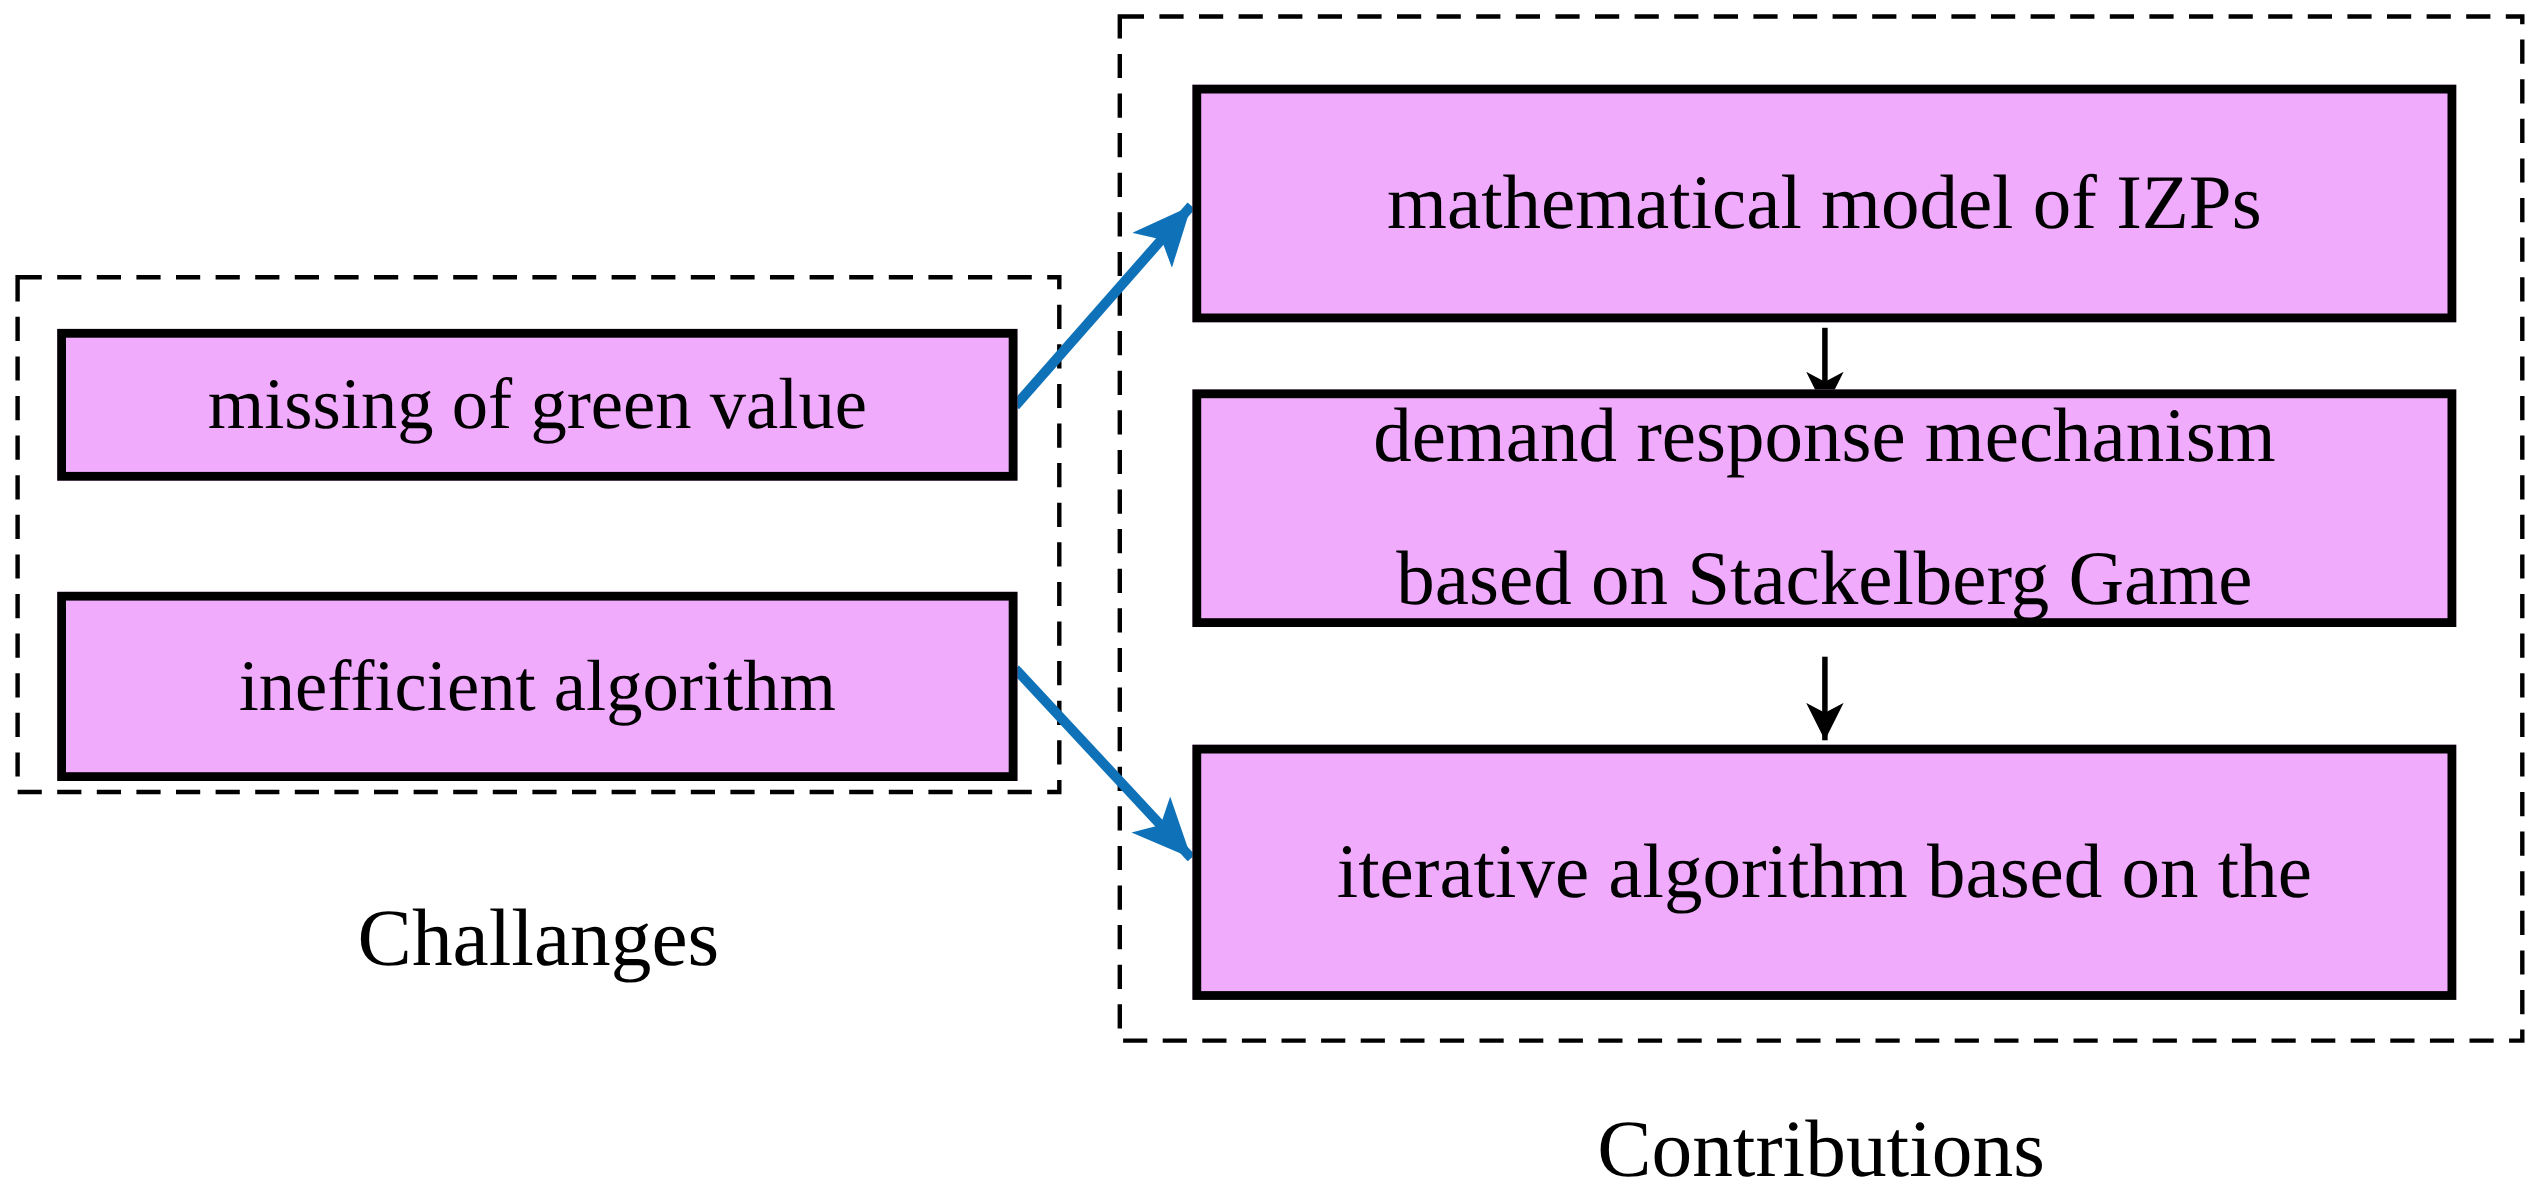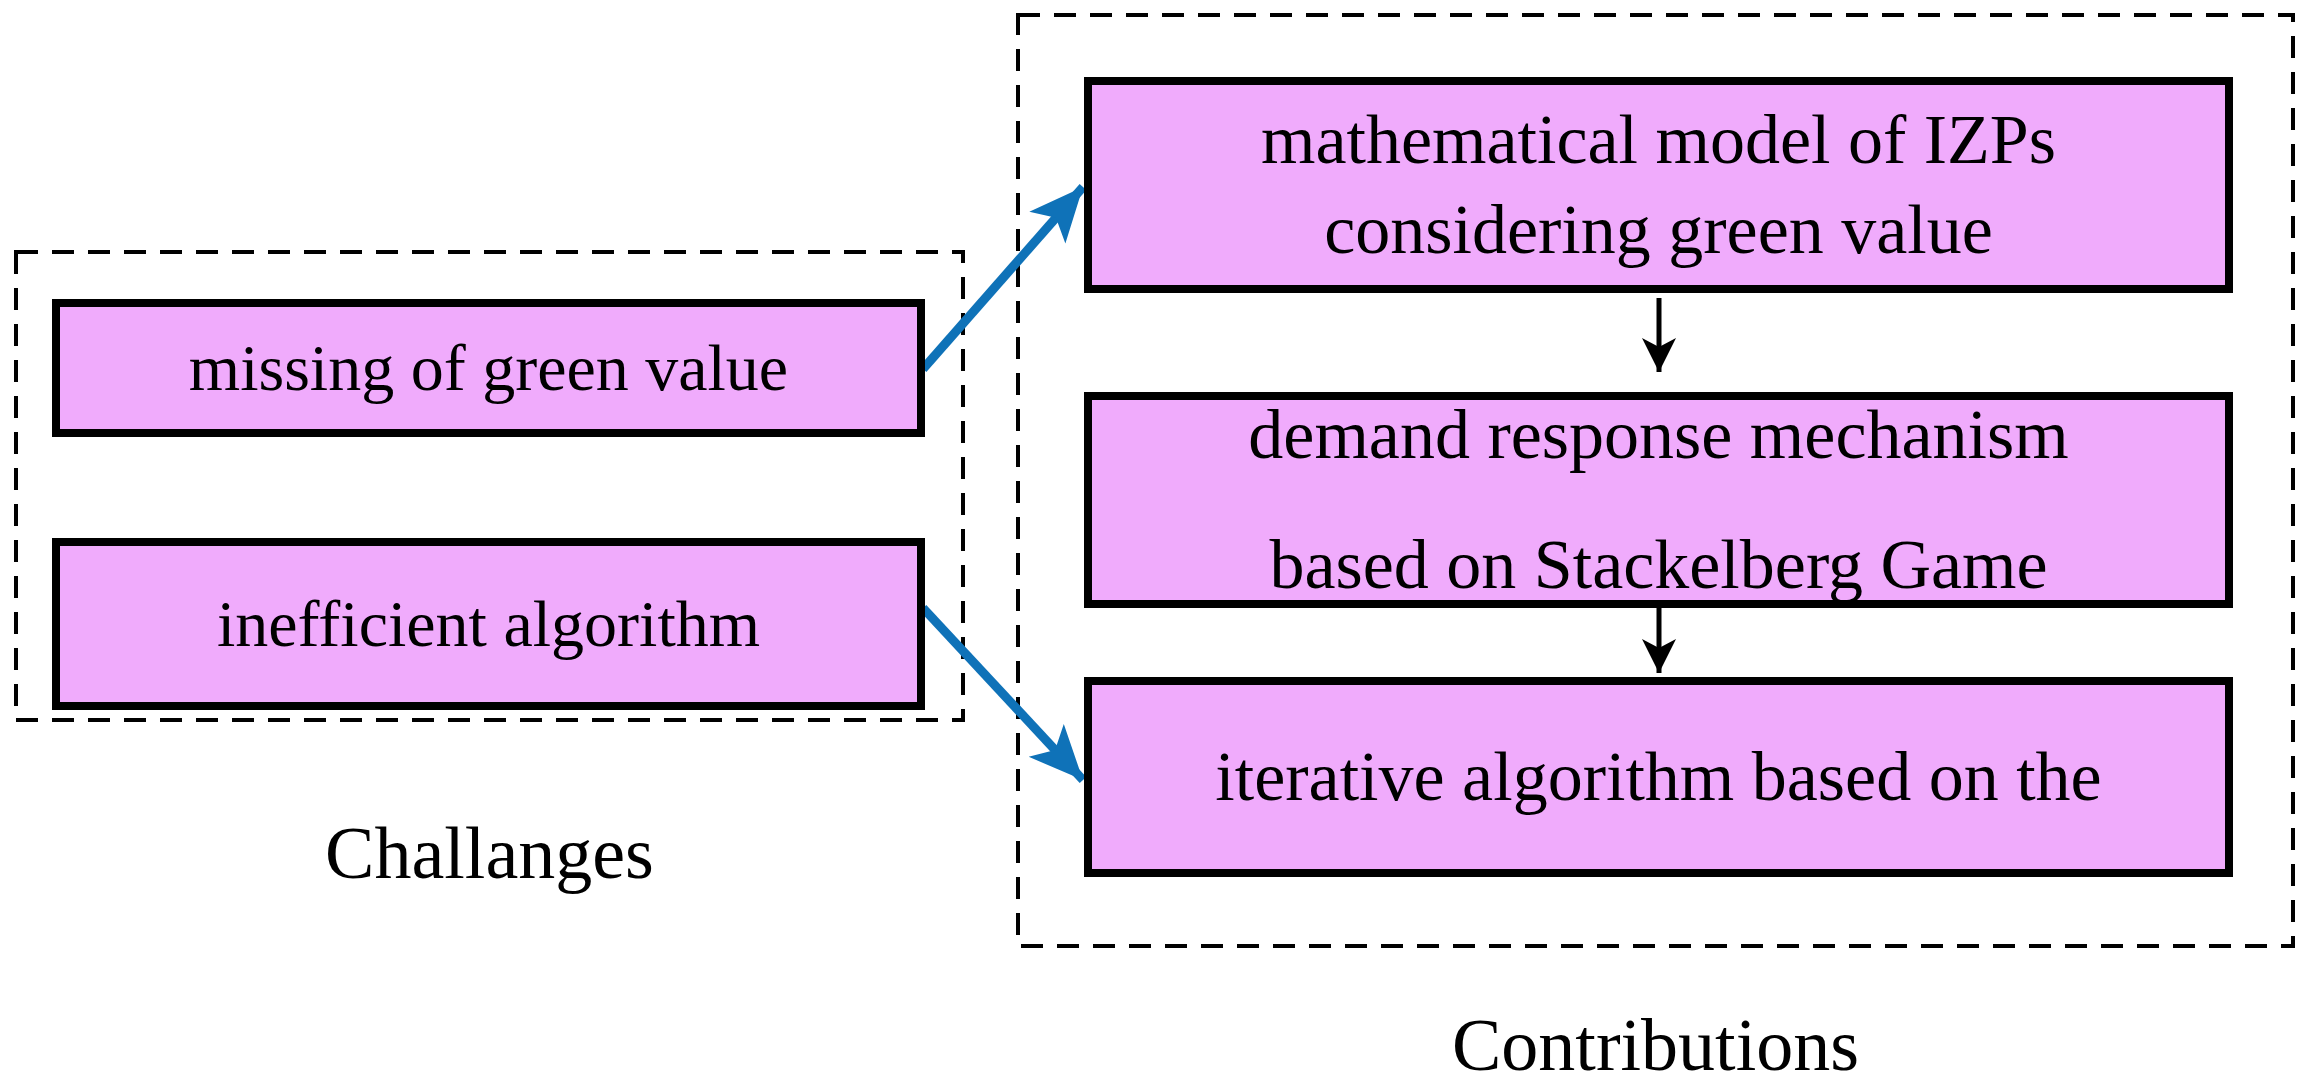--- a/index.html
+++ b/index.html
@@ -113,7 +113,6 @@
 
   <div class="box box-right box-c">
     <span class="ln">mathematical model of IZPs</span>
-    <span class="ln">considering green value</span>
   </div>
 
   <div class="box box-right box-d">

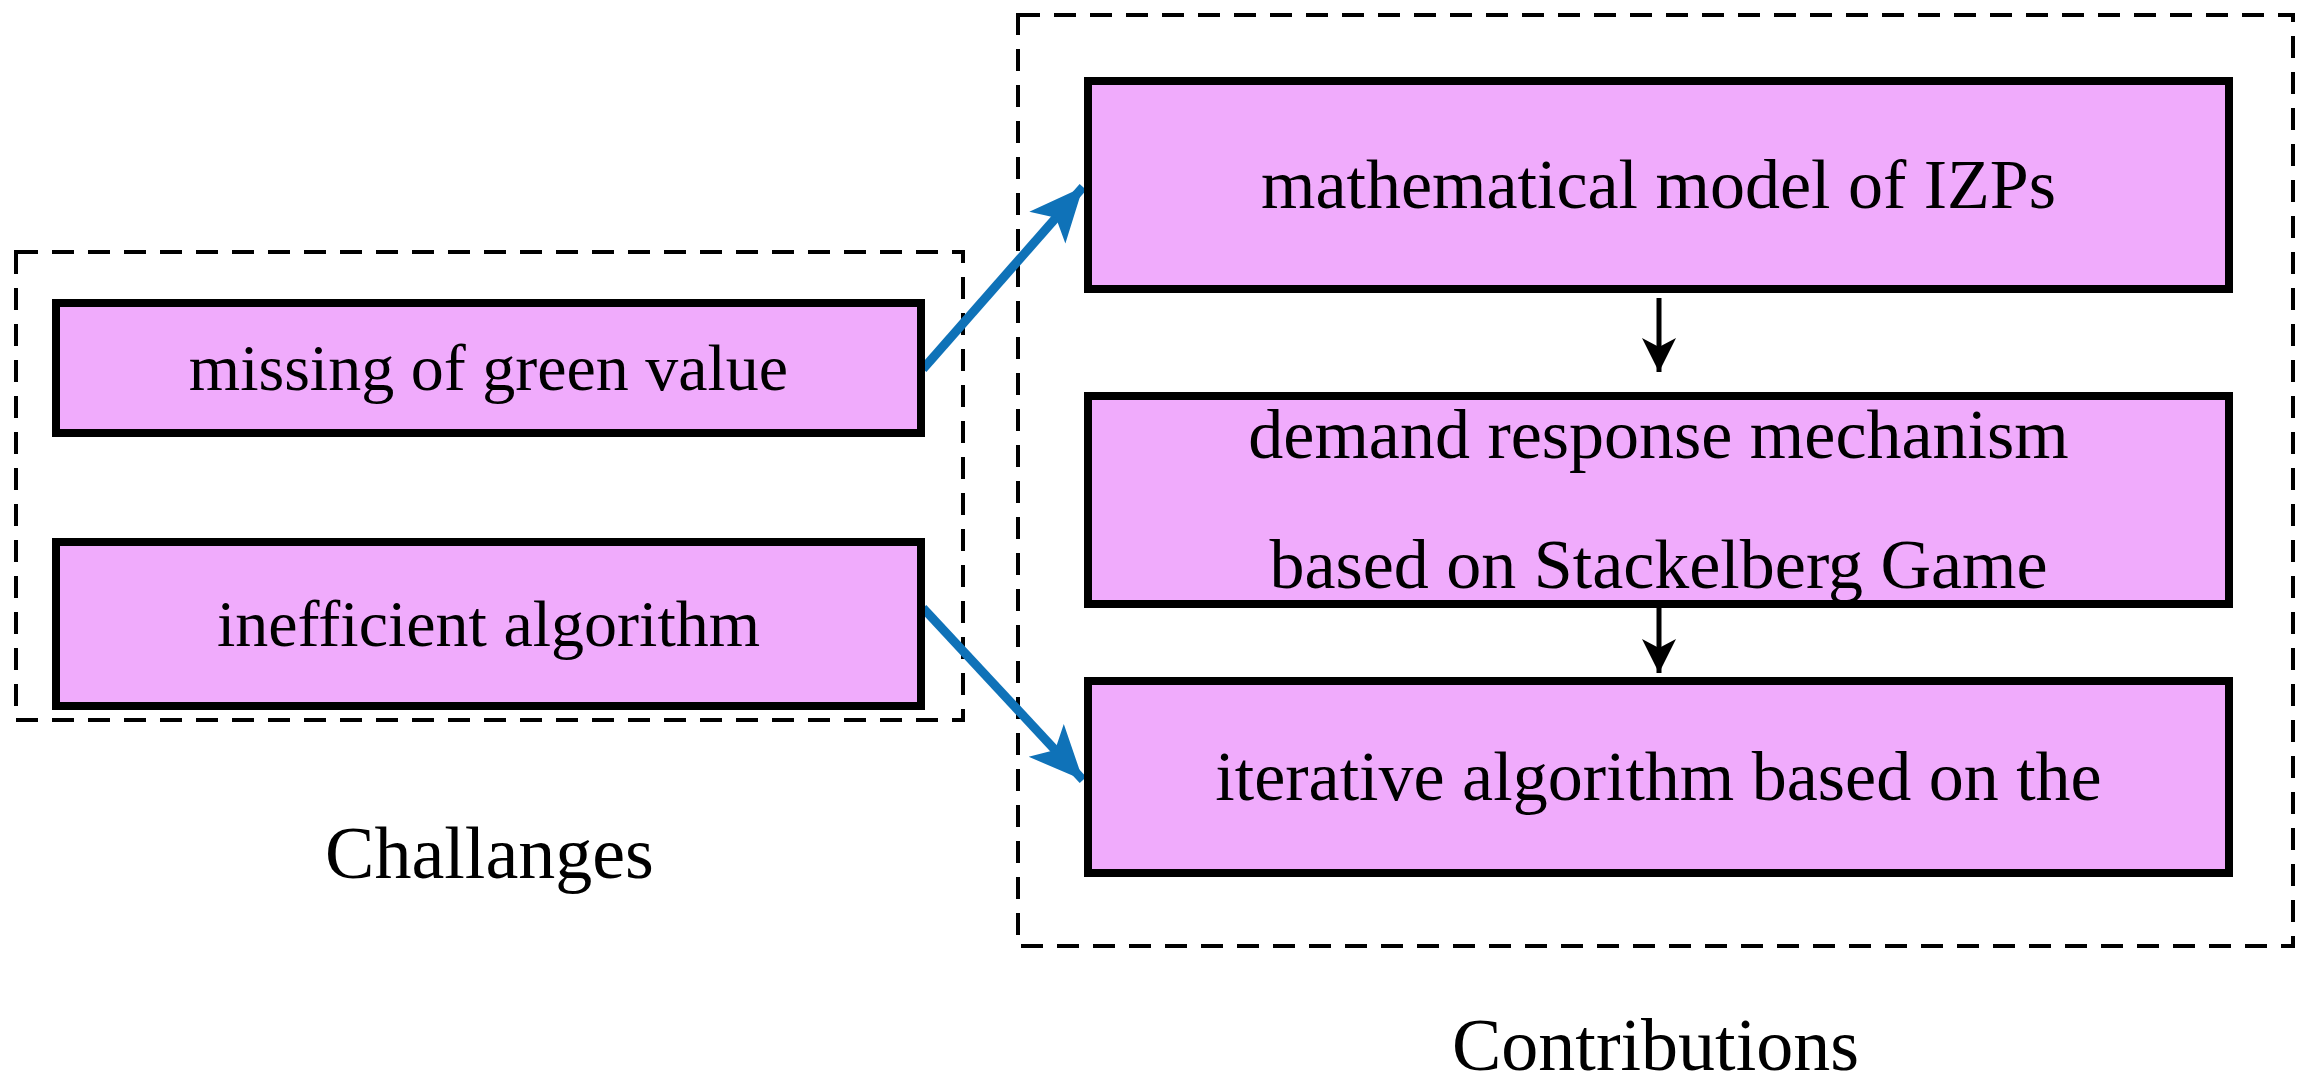--- a/index.html
+++ b/index.html
@@ -53,7 +53,7 @@
     line-height: 1.28;
   }
   .box-c { top: 77px;  height: 216px; }
-  .box-d { top: 392px; height: 216px; gap: 40px; }
+  .box-d { top: 354px; height: 216px; gap: 40px; }
   .box-e { top: 677px; height: 200px; }
   .grouplabel {
     position: absolute;

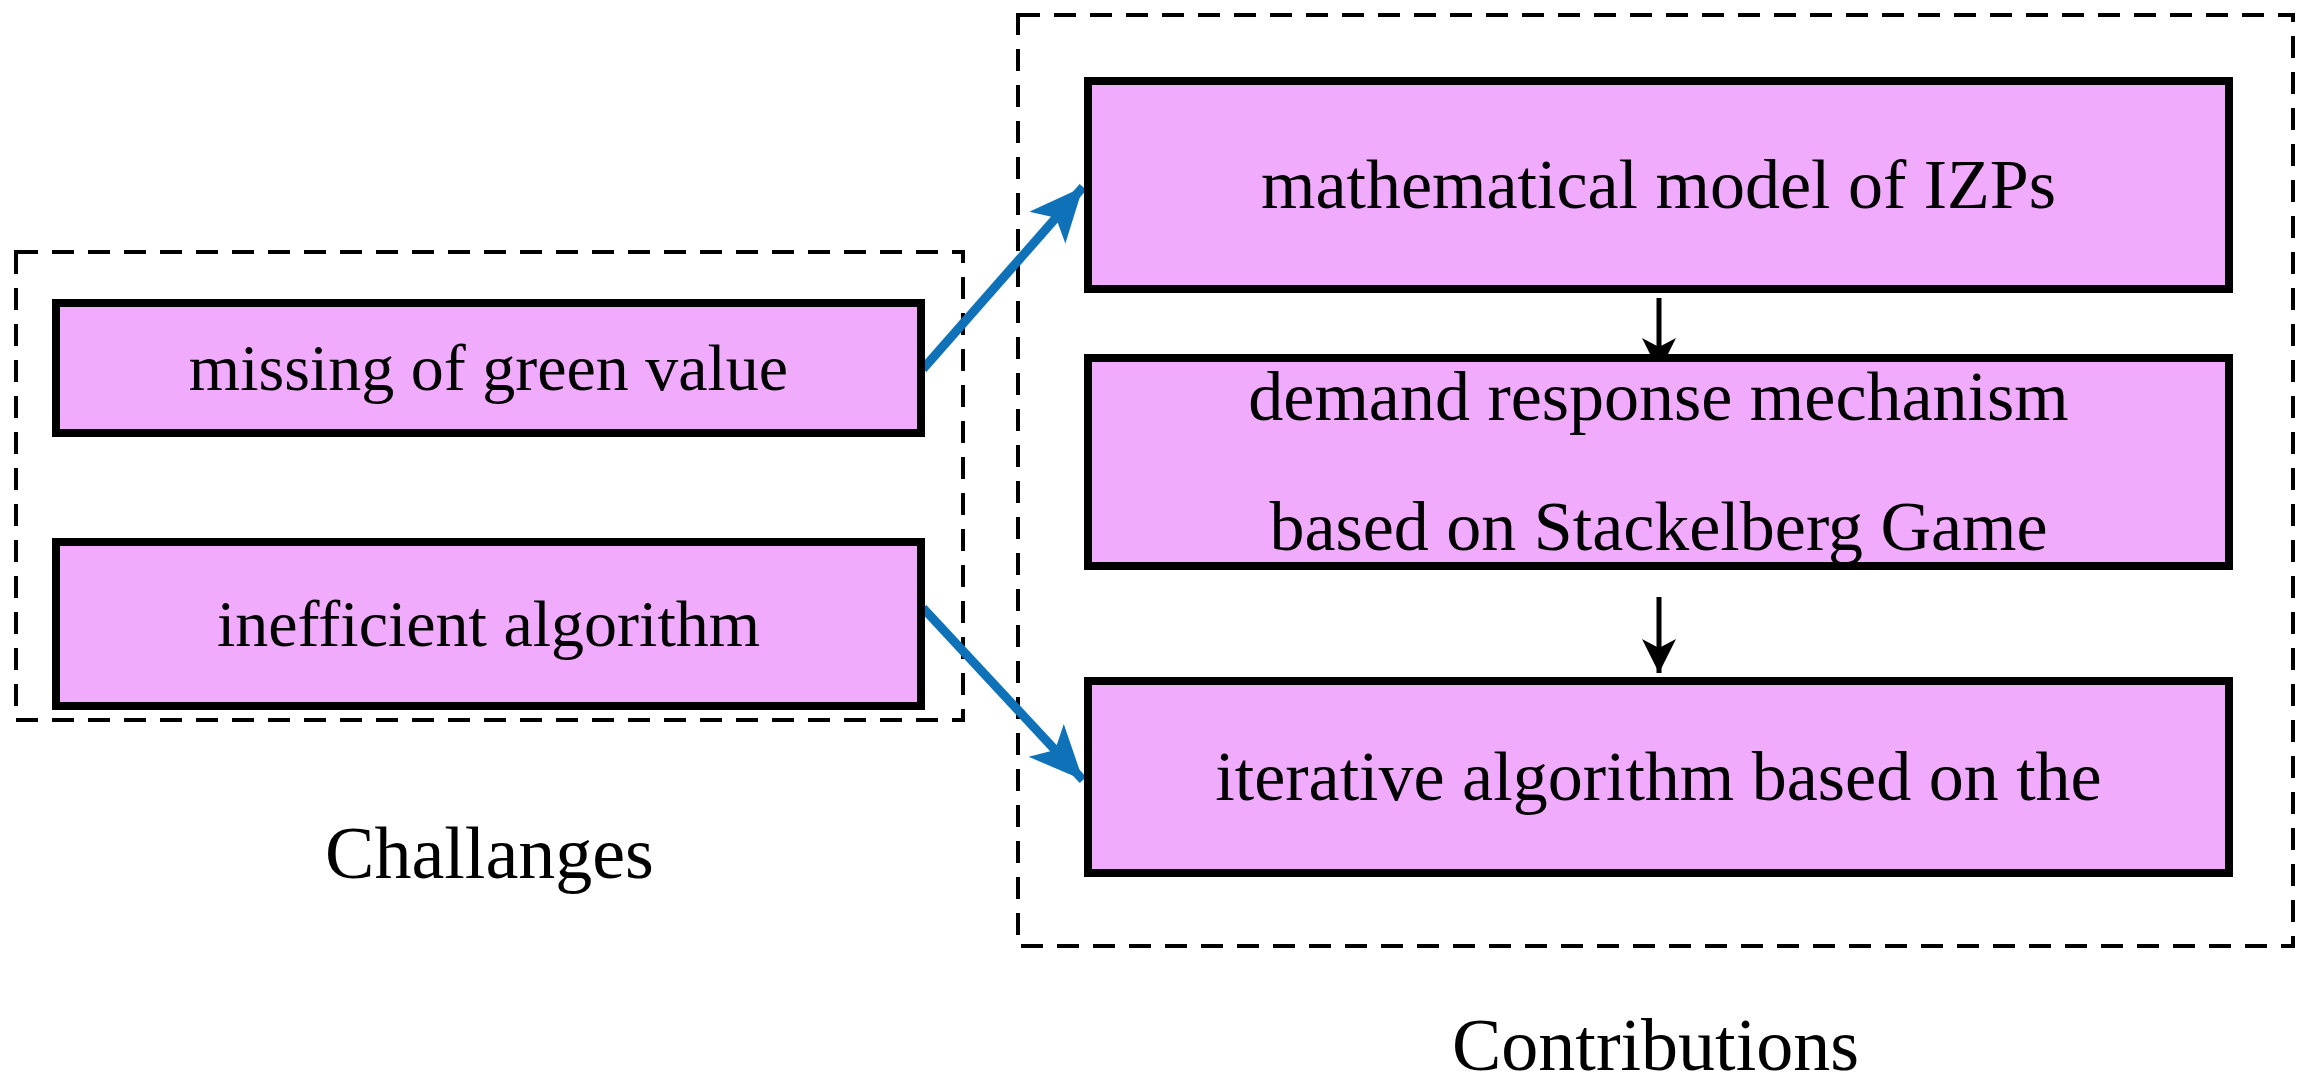--- a/index.html
+++ b/index.html
@@ -54,7 +54,7 @@
   }
   .box-c { top: 77px;  height: 216px; }
   .box-d { top: 354px; height: 216px; gap: 40px; }
-  .box-e { top: 677px; height: 200px; }
+  .box-e { top: 677px; height: 232px; }
   .grouplabel {
     position: absolute;
     text-align: center;

